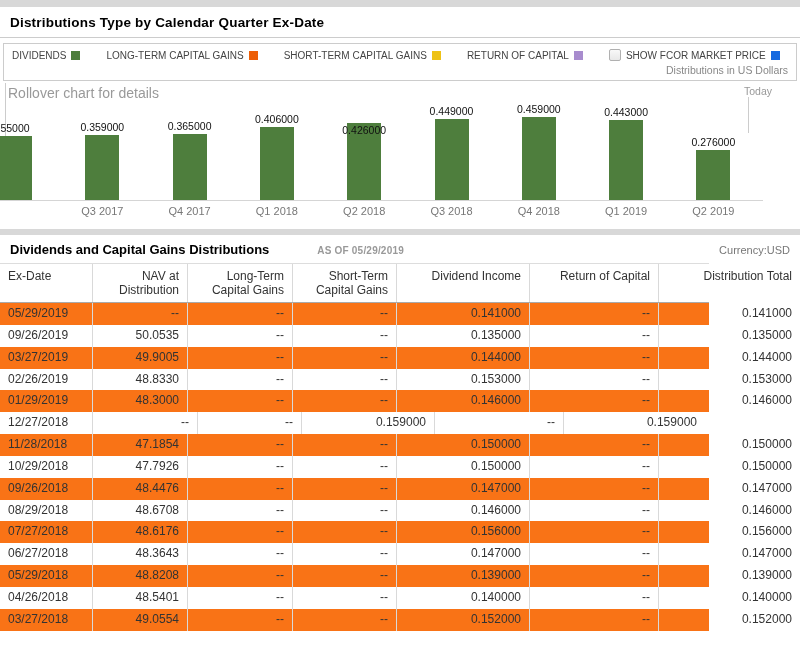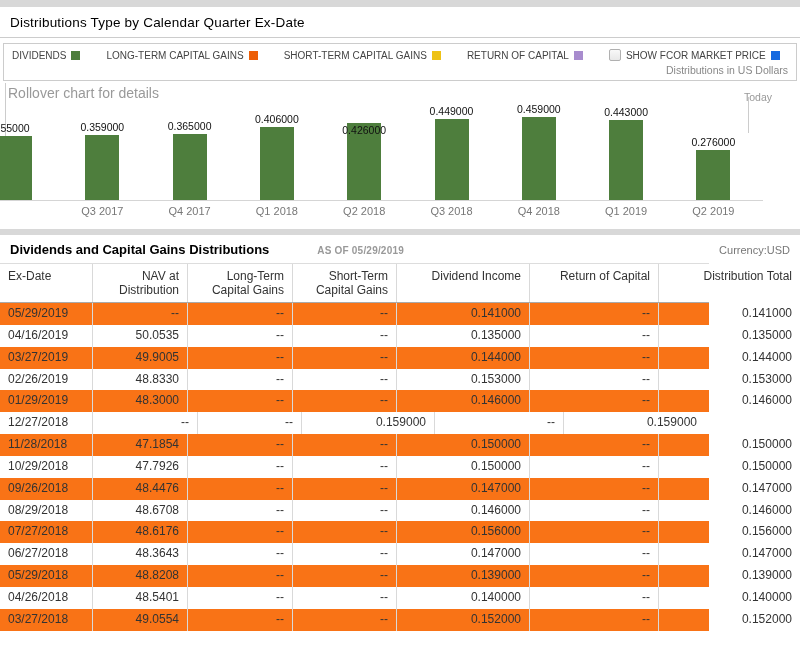--- a/index.html
+++ b/index.html
@@ -10,7 +10,7 @@
   .section-strip { height: 6px; background: #d8d8d8; }
 
   .main-title-wrap { padding: 8px 10px 7px 10px; border-bottom: 1px solid #ccc; }
-  .main-title { font-size: 13.5px; font-weight: 400; color: #000; letter-spacing: 0.2px; }
+  .main-title { font-size: 13.5px; font-weight: 700; color: #000; letter-spacing: 0.2px; }
 
   .legend-box { margin: 5px 3px 0 3px; border: 1px solid #ccc; padding: 5px 8px 4px 8px; }
   .legend-row { display: flex; align-items: center; gap: 26px; }

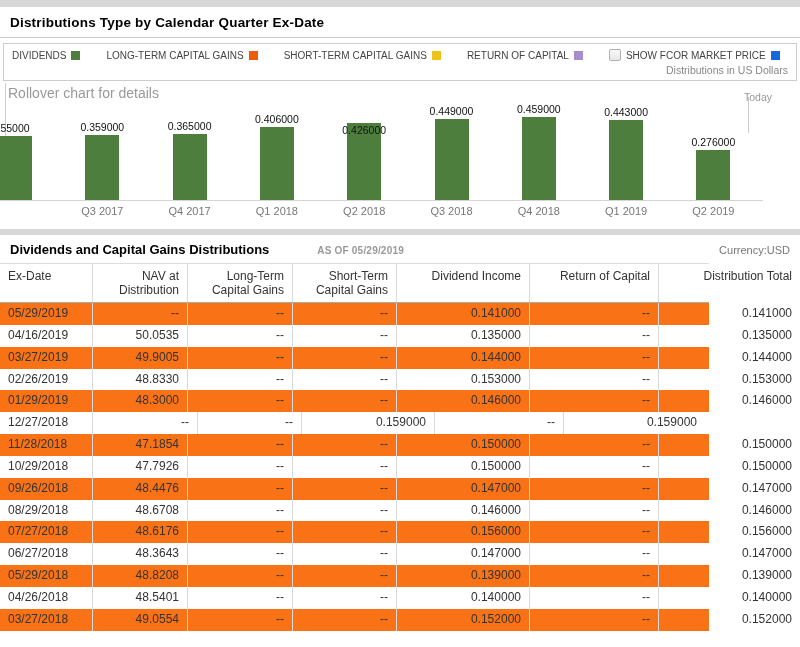--- a/index.html
+++ b/index.html
@@ -22,7 +22,7 @@
 
   .chart { position: relative; height: 146px; margin-top: 2px; overflow: hidden; }
   .rollover-hint { position: absolute; left: 8px; top: 2px; font-size: 14px; color: #999; }
-  .today-label { position: absolute; right: 28px; top: 8px; font-size: 10.5px; color: #999; }
+  .today-label { position: absolute; right: 28px; top: 2px; font-size: 10.5px; color: #999; }
   .today-line { position: absolute; left: 748px; top: 14px; width: 1px; height: 36px; background: #ccc; }
   .y-axis-line { position: absolute; left: 5px; top: 0; width: 1px; height: 117px; background: #ccc; z-index: 0; }
   .baseline { position: absolute; left: 0; top: 117px; width: 763px; height: 1px; background: #d5d5d5; }

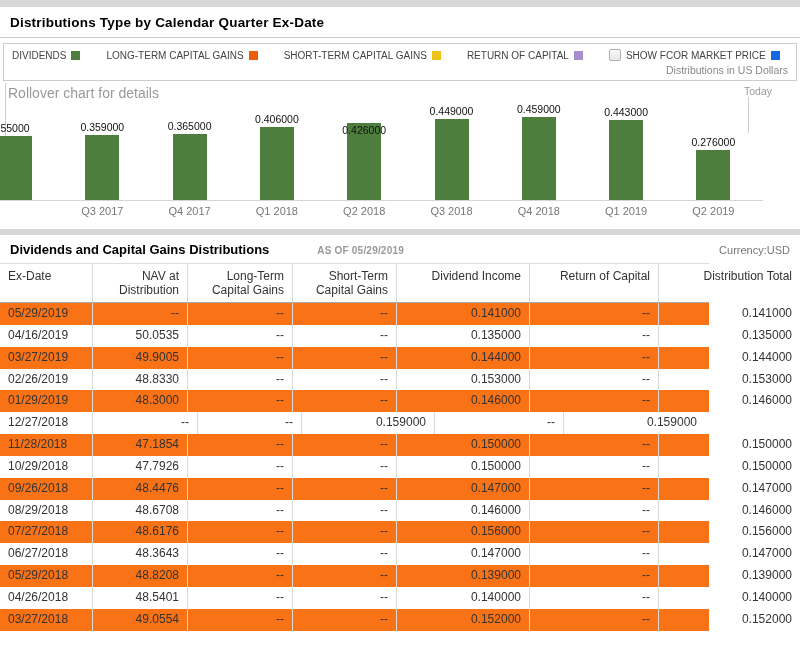--- a/index.html
+++ b/index.html
@@ -151,7 +151,7 @@
         <div class="td c6">0.141000</div>
       </div>
       <div class="tr row-even">
-        <div class="td c0 sep">04/16/2019</div>
+        <div class="td c0 sep">09/26/2019</div>
         <div class="td c1 sep">50.0535</div>
         <div class="td c2 sep">--</div>
         <div class="td c3 sep">--</div>

